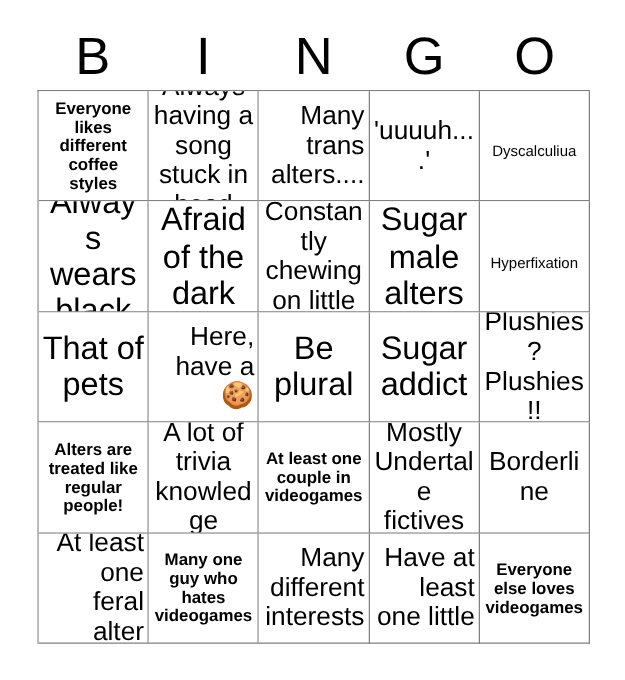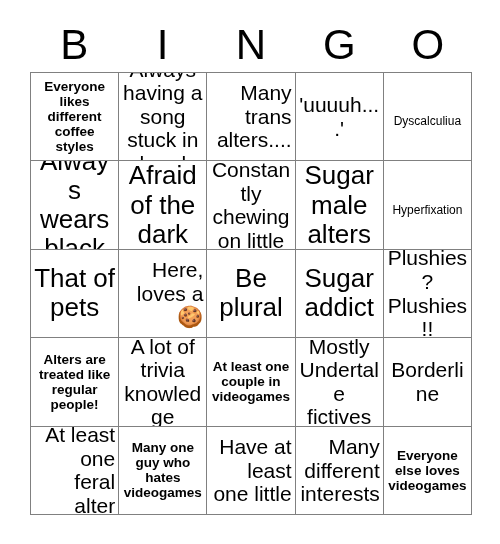--- a/index.html
+++ b/index.html
@@ -136,7 +136,7 @@
         <span class="cell-text">That of pets</span>
       </div>
     <div class="cell fs-lg">
-        <span class="cell-text">Here, loves a 🍪</span>
+        <span class="cell-text">Here, have a 🍪</span>
       </div>
     <div class="cell fs-xl">
         <span class="cell-text">Be plural</span>

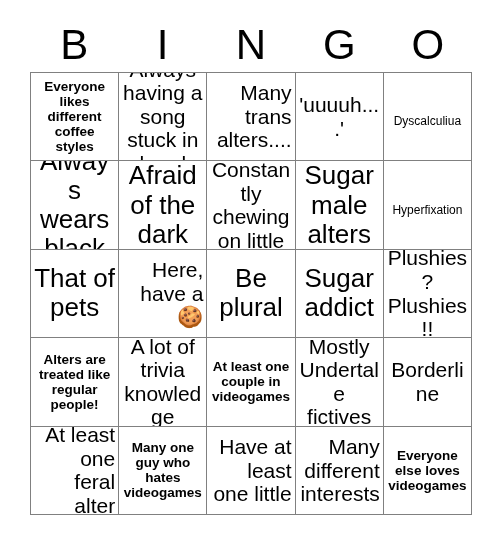--- a/index.html
+++ b/index.html
@@ -171,10 +171,10 @@
         <span class="cell-text">Many one guy who hates videogames</span>
       </div>
     <div class="cell fs-lg">
-        <span class="cell-text">Have at least one little</span>
+        <span class="cell-text">Many different interests</span>
       </div>
     <div class="cell fs-lg">
-        <span class="cell-text">Many different interests</span>
+        <span class="cell-text">Have at least one little</span>
       </div>
     <div class="cell fs-sm">
         <span class="cell-text">Everyone else loves videogames</span>

